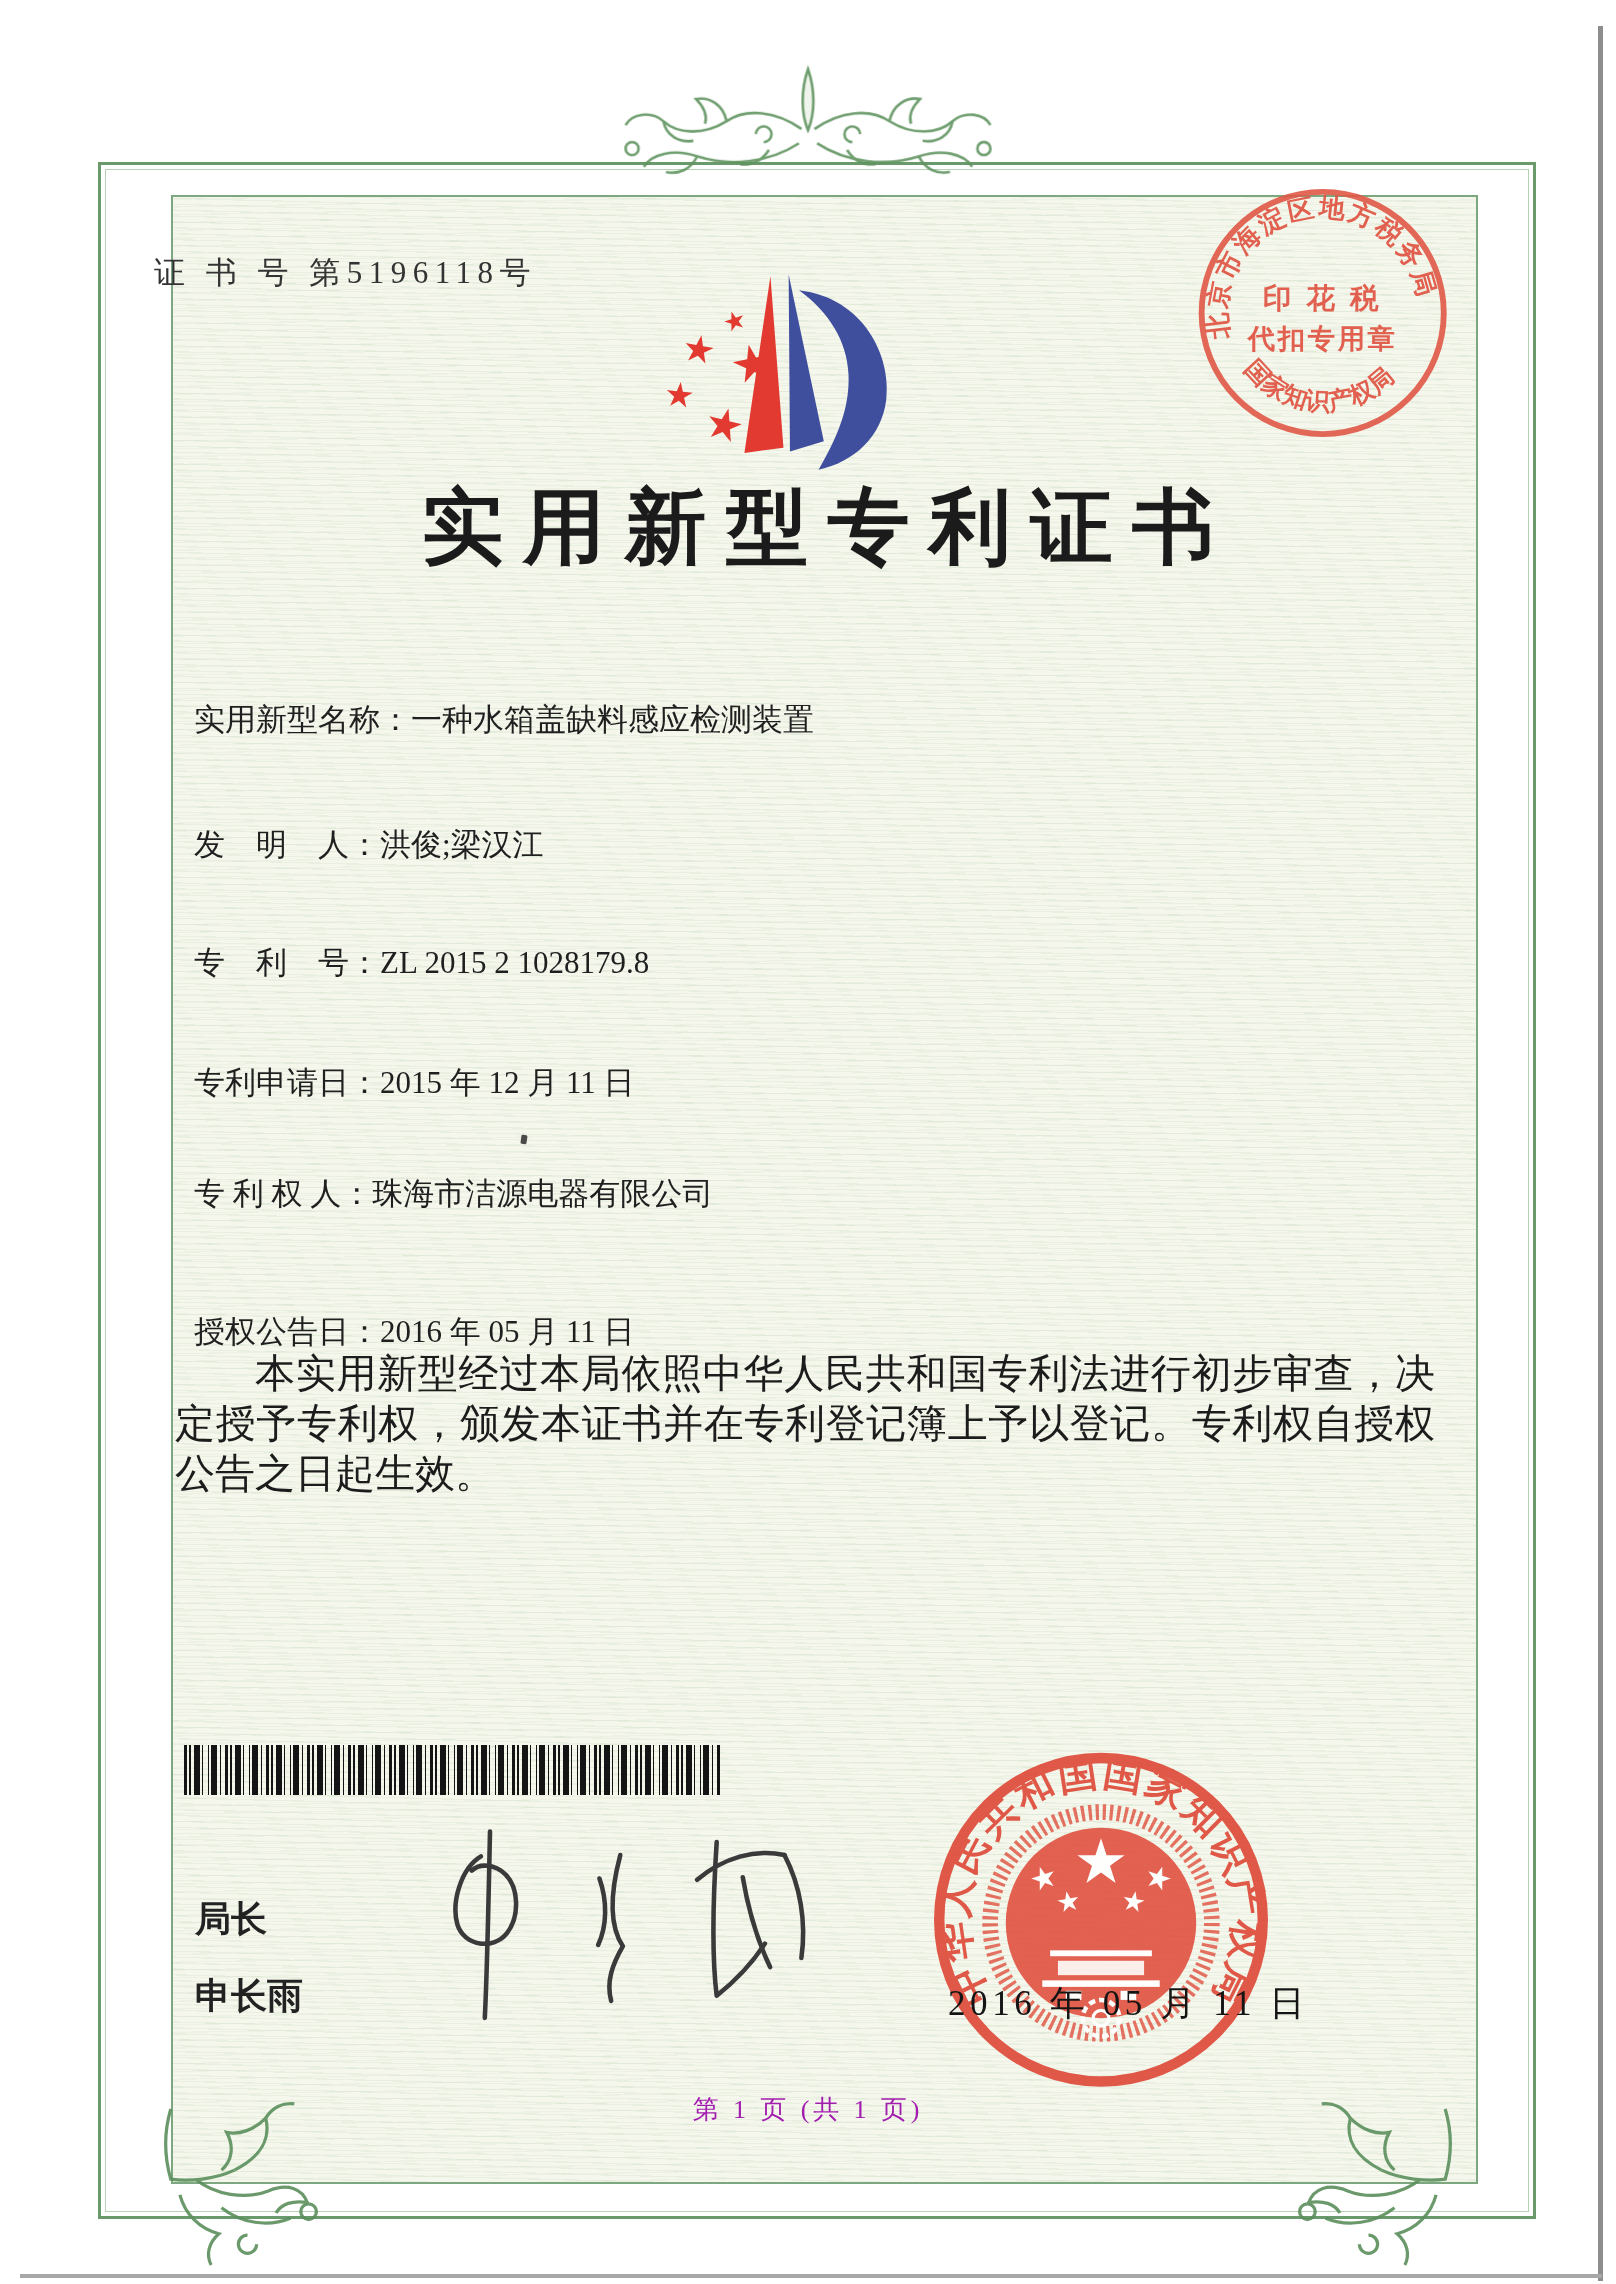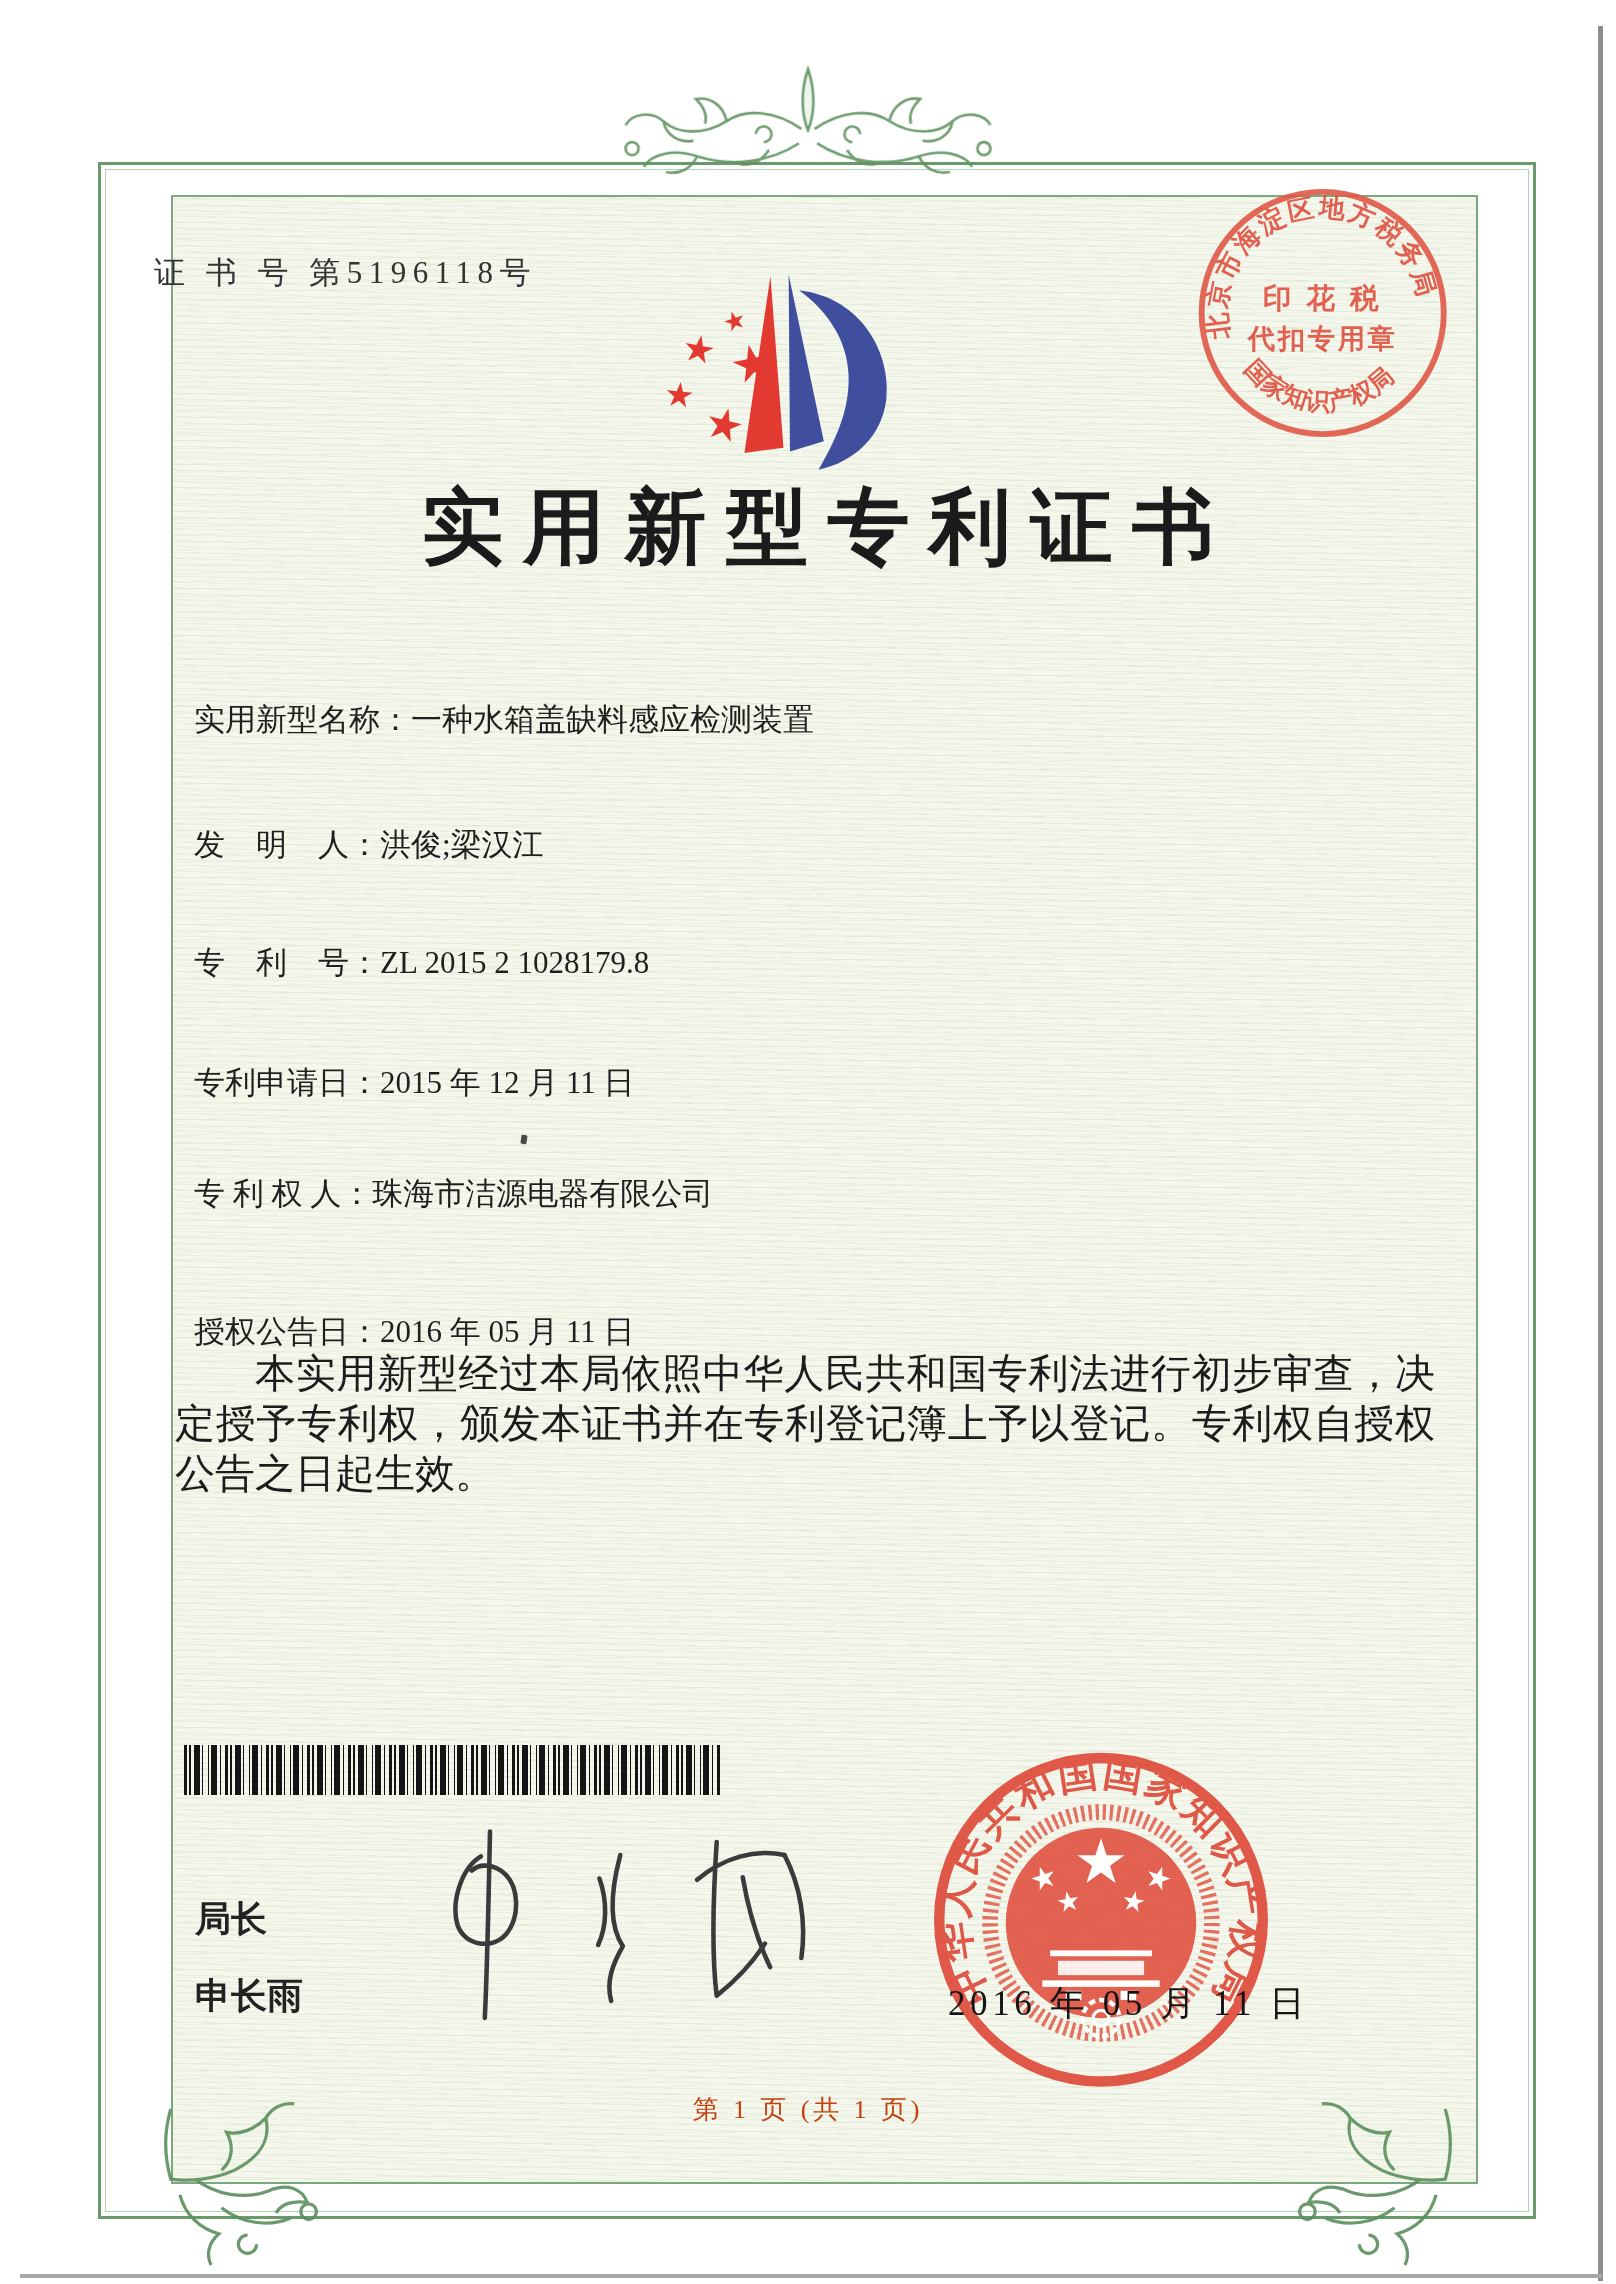--- a/index.html
+++ b/index.html
@@ -66,7 +66,7 @@
   .date-text{left:948px;top:1980px;font-size:35px;letter-spacing:4.6px;color:#141414;z-index:5;}
   
   .page-footer{left:0;width:1616px;top:2092px;text-align:center;font-size:26px;
-               letter-spacing:3.9px;color:#c2410c;}
+               letter-spacing:3.9px;color:#a21caf;}
 </style>
 </head>
 <body>

